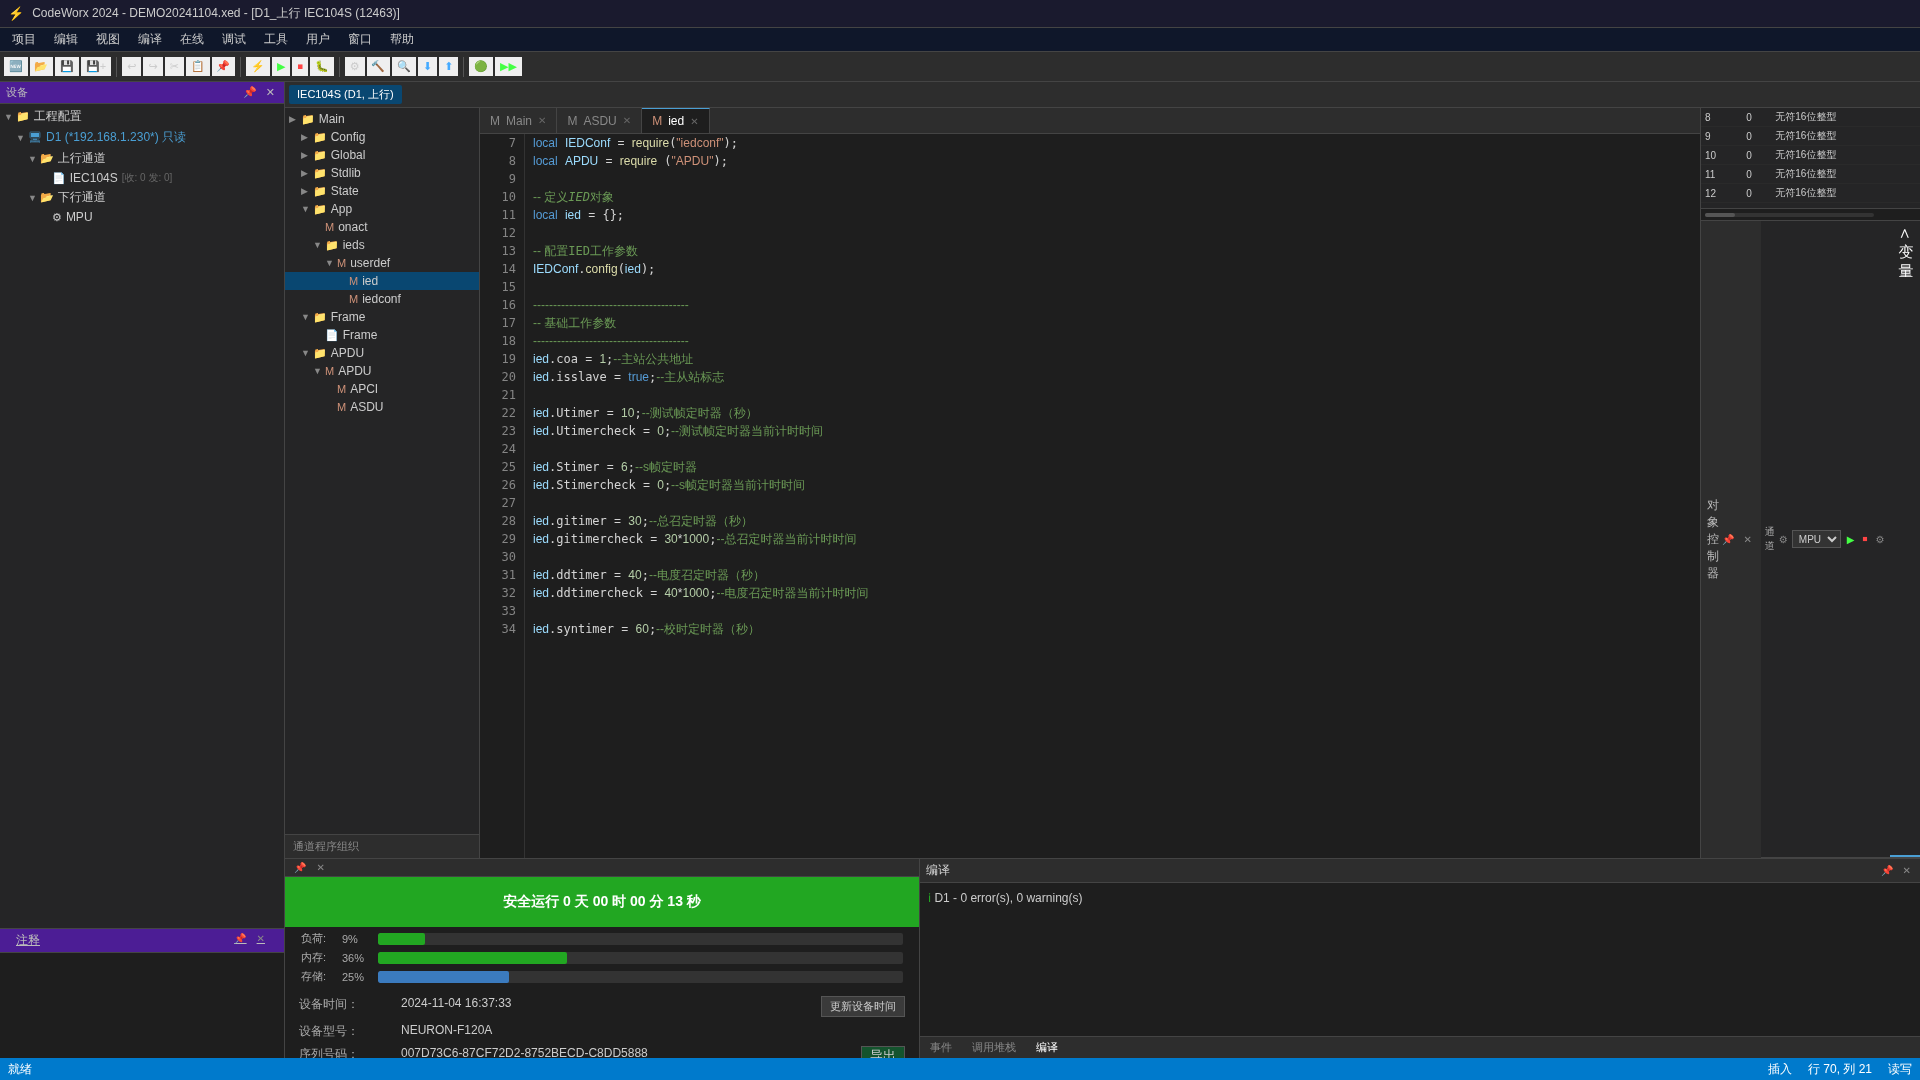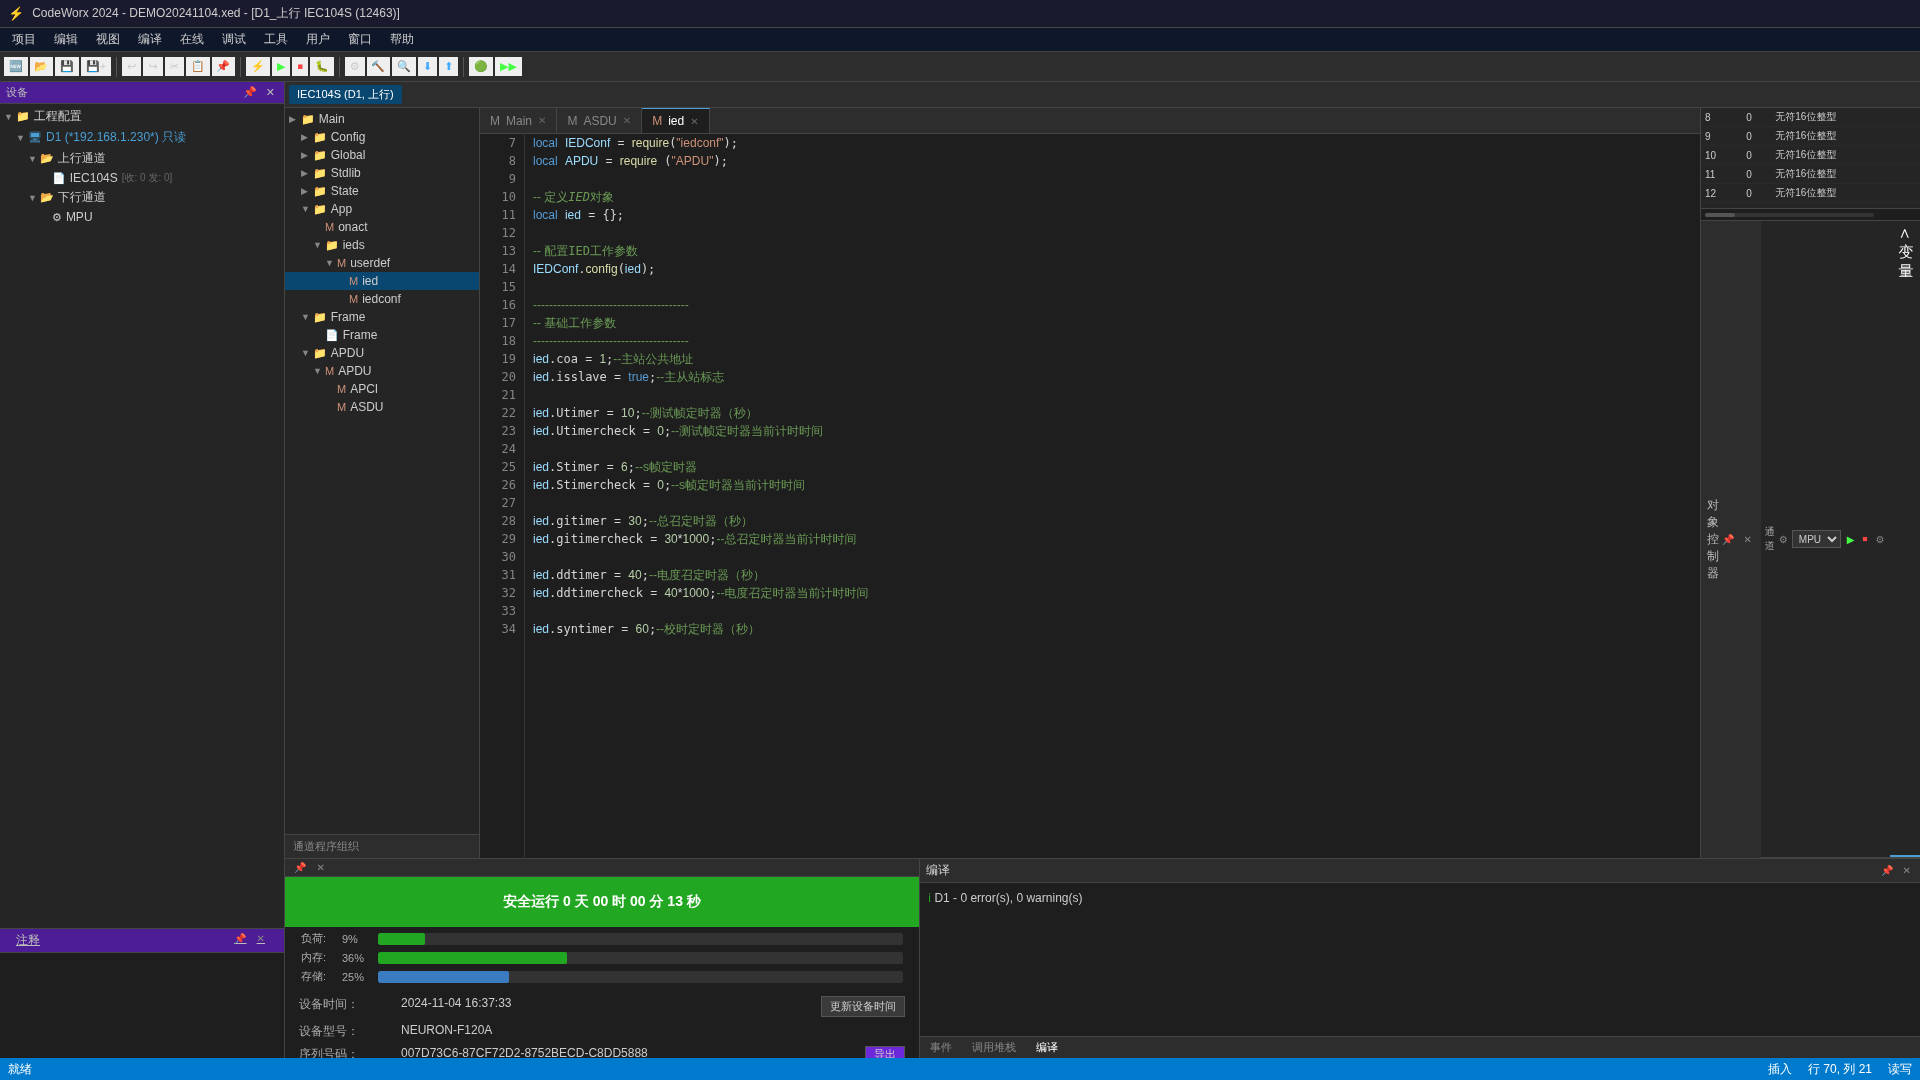--- a/index.html
+++ b/index.html
@@ -112,7 +112,7 @@
     .status-tabs { display: flex; border-top: 1px solid #444; background: #2d2d2d; }
     .status-tab { padding: 3px 10px; font-size: 11px; color: #888; cursor: pointer; }
     .status-tab.active { color: #fff; }
-    .export-btn { background: #6d28d9; border: 1px solid #555; color: #ccc; font-size: 11px; padding: 0 8px; cursor: pointer; }
+    .export-btn { background: #14532d; border: 1px solid #555; color: #ccc; font-size: 13px; padding: 0 8px; cursor: pointer; }
     .update-btn { background: #3a3a3a; border: 1px solid #555; color: #ccc; font-size: 11px; padding: 2px 8px; cursor: pointer; }
 
     

